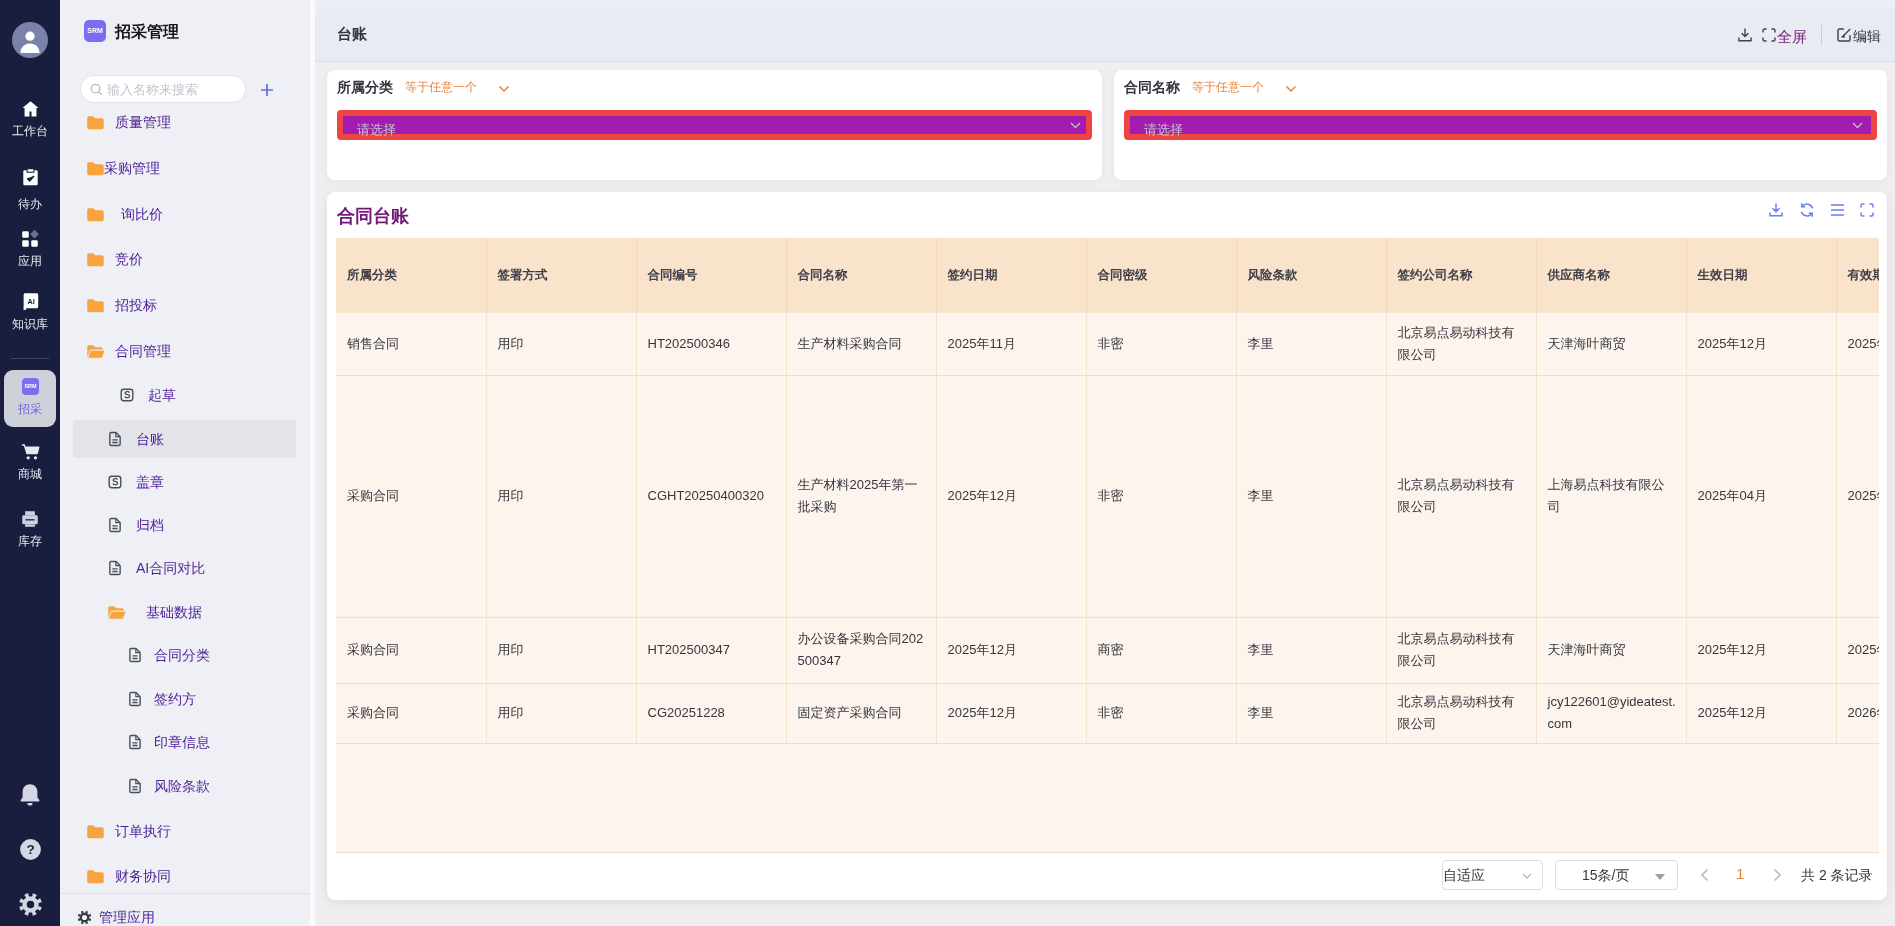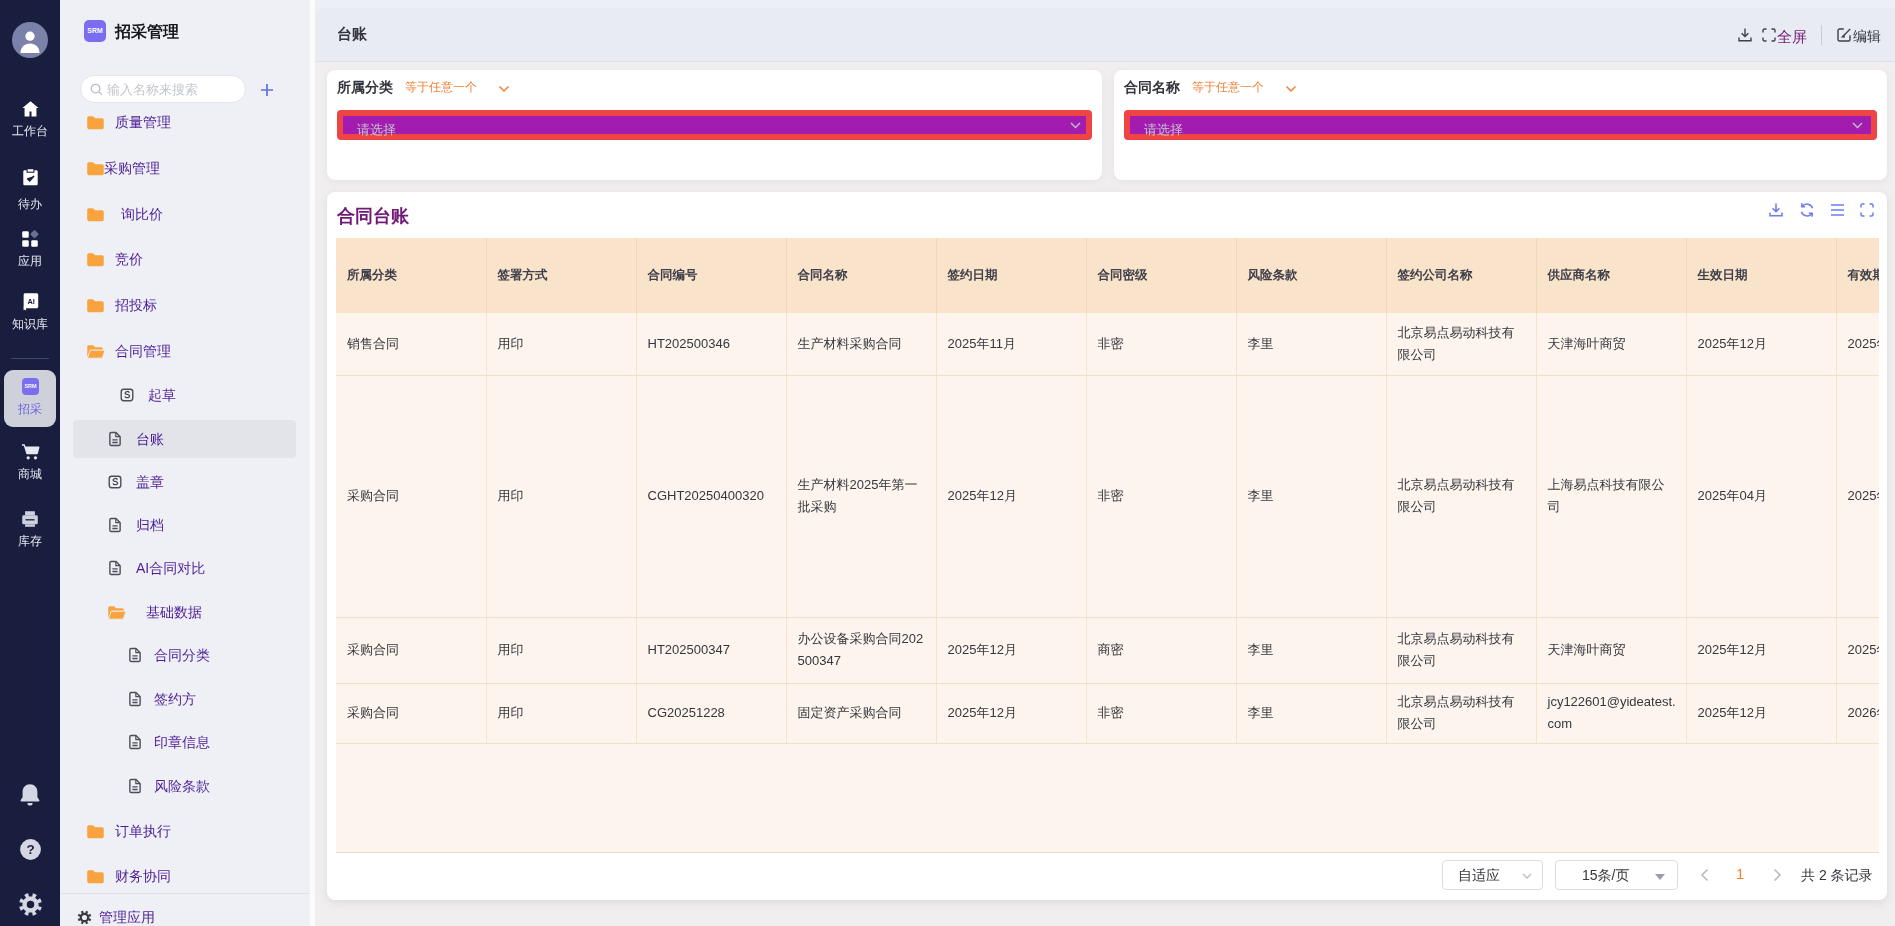--- a/index.html
+++ b/index.html
@@ -357,7 +357,7 @@
           </table>
       </div>
 
-      <div class="pgbox" style="left:1115px;top:668px;width:101px;padding-left:15px">自适应<svg class="abs" style="right:10px;top:12px" width="10" height="6" viewBox="0 0 10 6">
+      <div class="pgbox" style="left:1115px;top:668px;width:101px;">自适应<svg class="abs" style="right:10px;top:12px" width="10" height="6" viewBox="0 0 10 6">
             <path d="M1 1l4 4 4-4" stroke="#b9bbc4" stroke-width="1.3" fill="none"></path>
           </svg></div>
       <div class="pgbox" style="left:1228px;top:668px;width:123px;padding-left:26px">15条/页<span class="abs" style="right:12px;top:13px;width:0;height:0;border-left:5px solid transparent;border-right:5px solid transparent;border-top:6px solid #9b9da8"></span></div>

